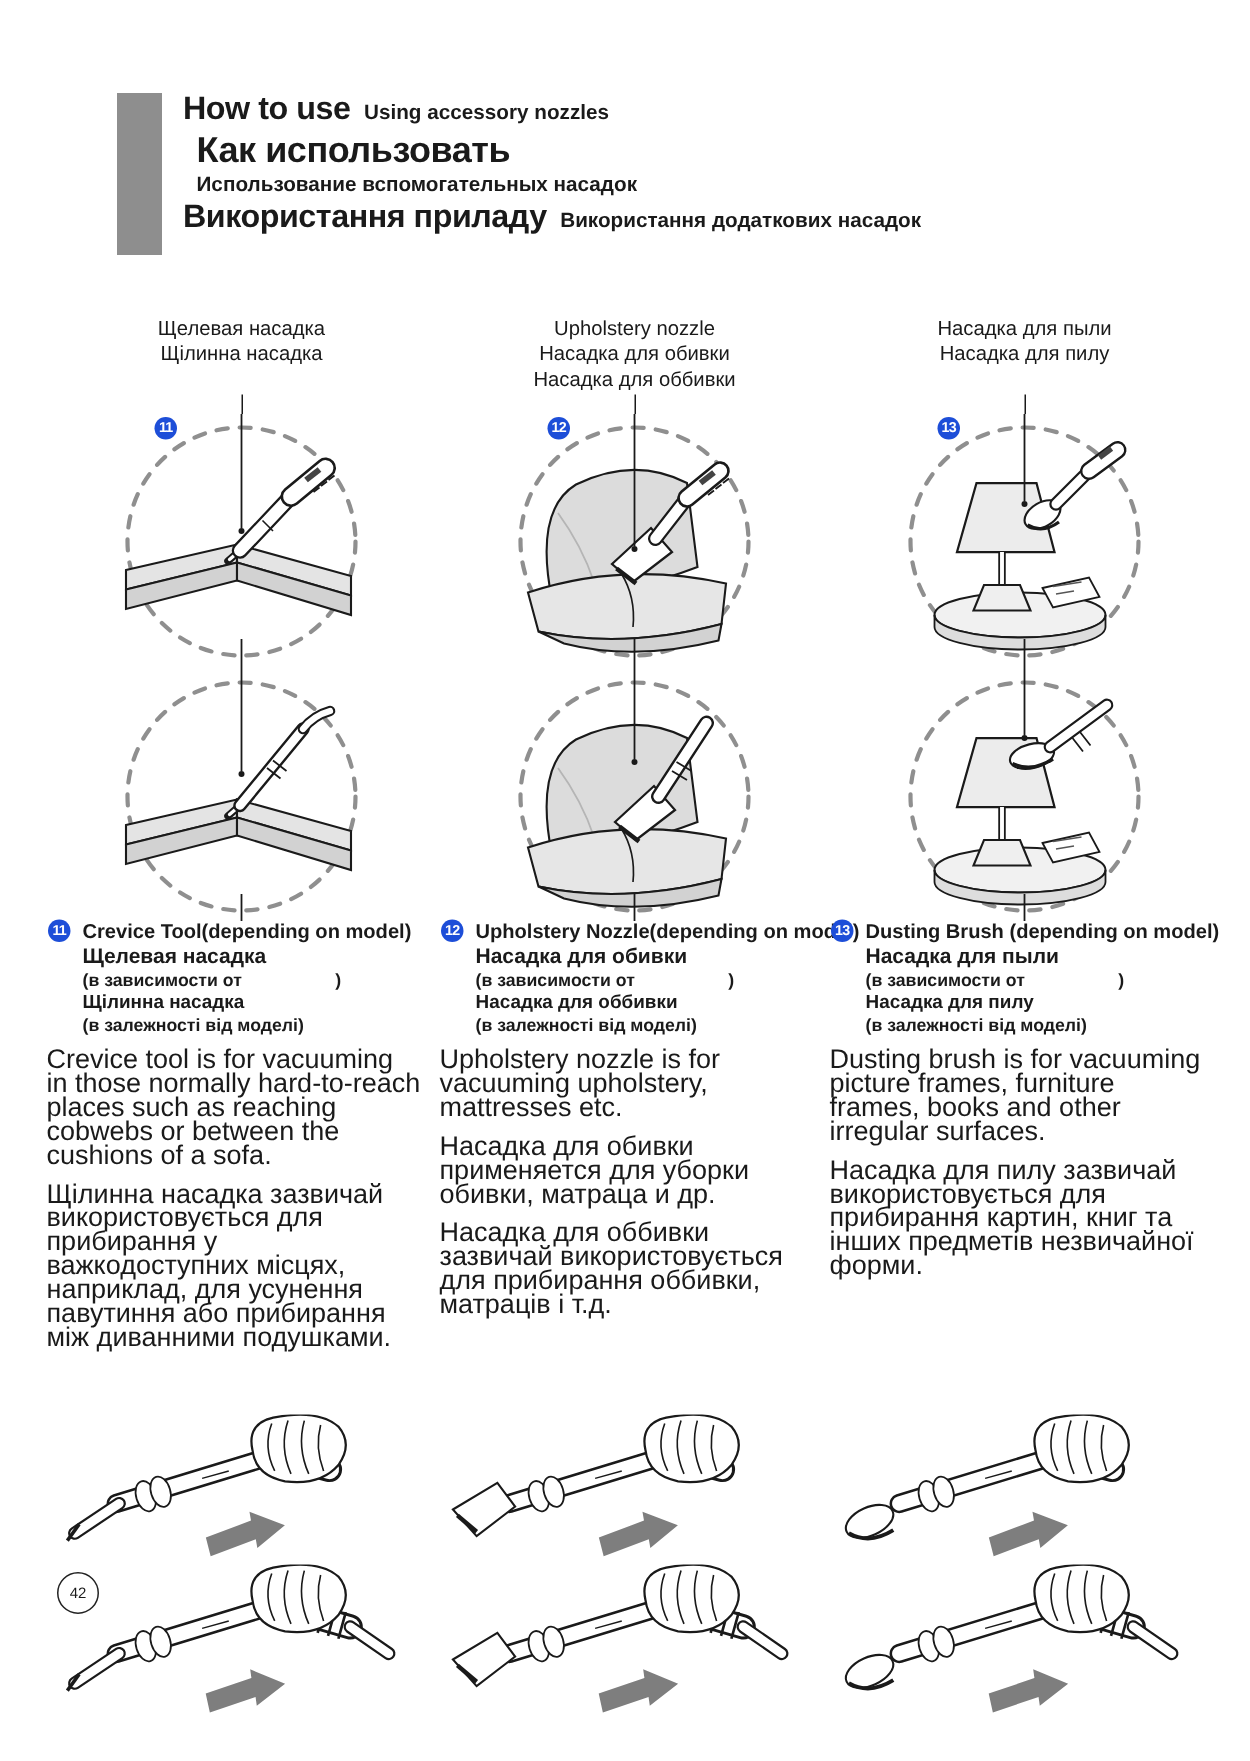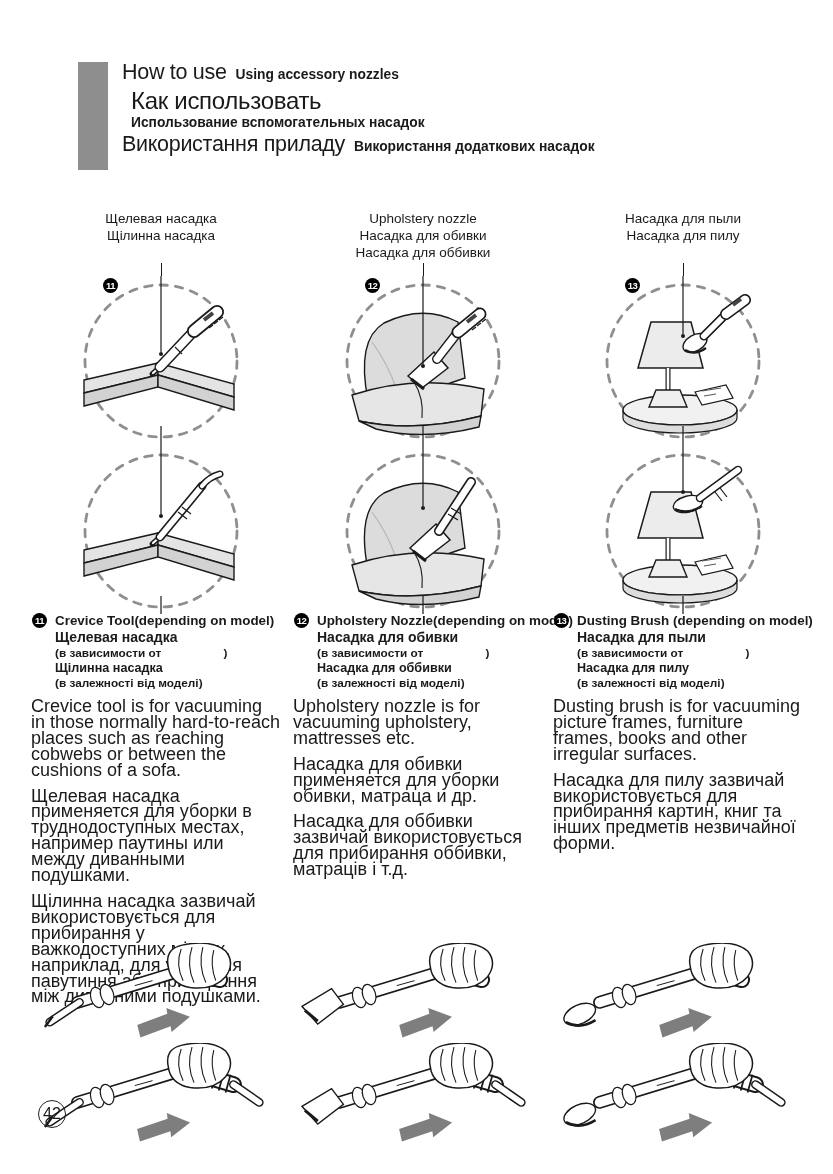--- a/index.html
+++ b/index.html
@@ -18,7 +18,7 @@
   }
   #header-text{position:absolute;left:122px;top:60px;}
   .hrow{display:flex;align-items:baseline;white-space:nowrap;}
-  .hrow .htitle{font-weight:normal;letter-spacing:-0.3px;}
+  .hrow .htitle{font-weight:bold;letter-spacing:-0.3px;}
   .hrow .hsub{font-weight:bold;font-size:13.8px;margin-left:9px;}
   .hrow-en .htitle{font-size:21.5px;}
   .hrow-ru .htitle{font-size:24px;}

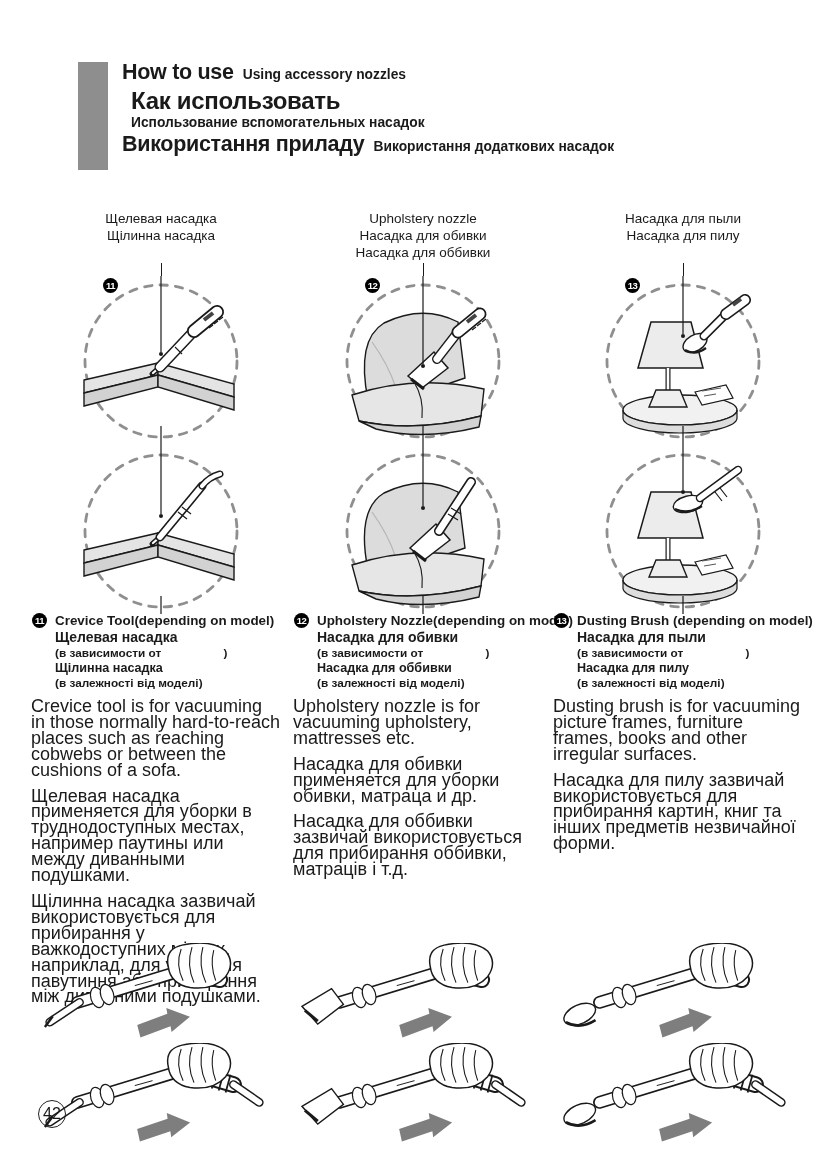--- a/index.html
+++ b/index.html
@@ -40,7 +40,7 @@
   .badge{
     display:inline-flex;align-items:center;justify-content:center;
     width:15px;height:15px;border-radius:50%;
-    background:#000000;color:#ffffff;
+    background:#1d4ed8;color:#ffffff;
     font-size:9.5px;font-weight:bold;line-height:1;
     letter-spacing:-0.5px;
   }

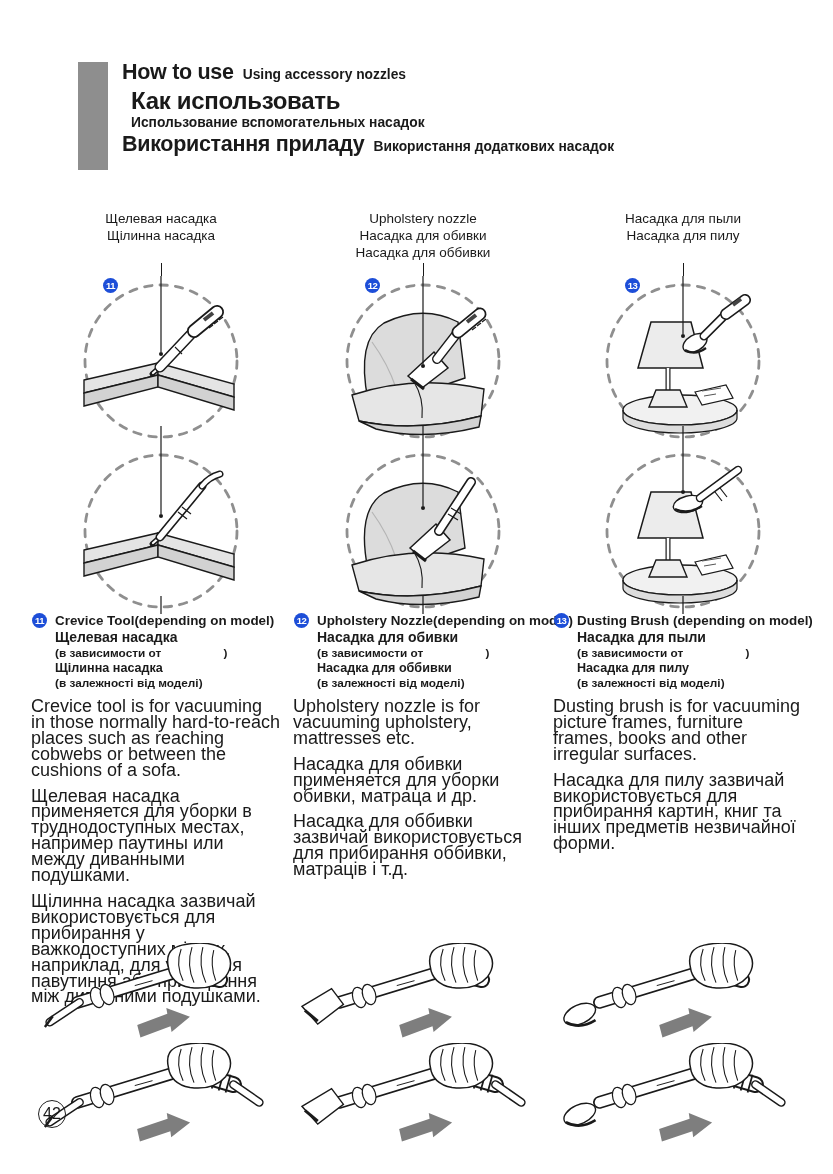--- a/index.html
+++ b/index.html
@@ -219,7 +219,6 @@
         </div>
       </div>
       <p>Crevice tool is for vacuuming in those normally hard-to-reach places such as reaching cobwebs or between the cushions of a sofa.</p>
-      <p>Щелевая насадка применяется для уборки в труднодоступных местах, например паутины или между диванными подушками.</p>
       <p>Щілинна насадка зазвичай використовується для прибирання у важкодоступних місцях, наприклад, для усунення павутиння або прибирання між диванними подушками.</p>
     </div>
 

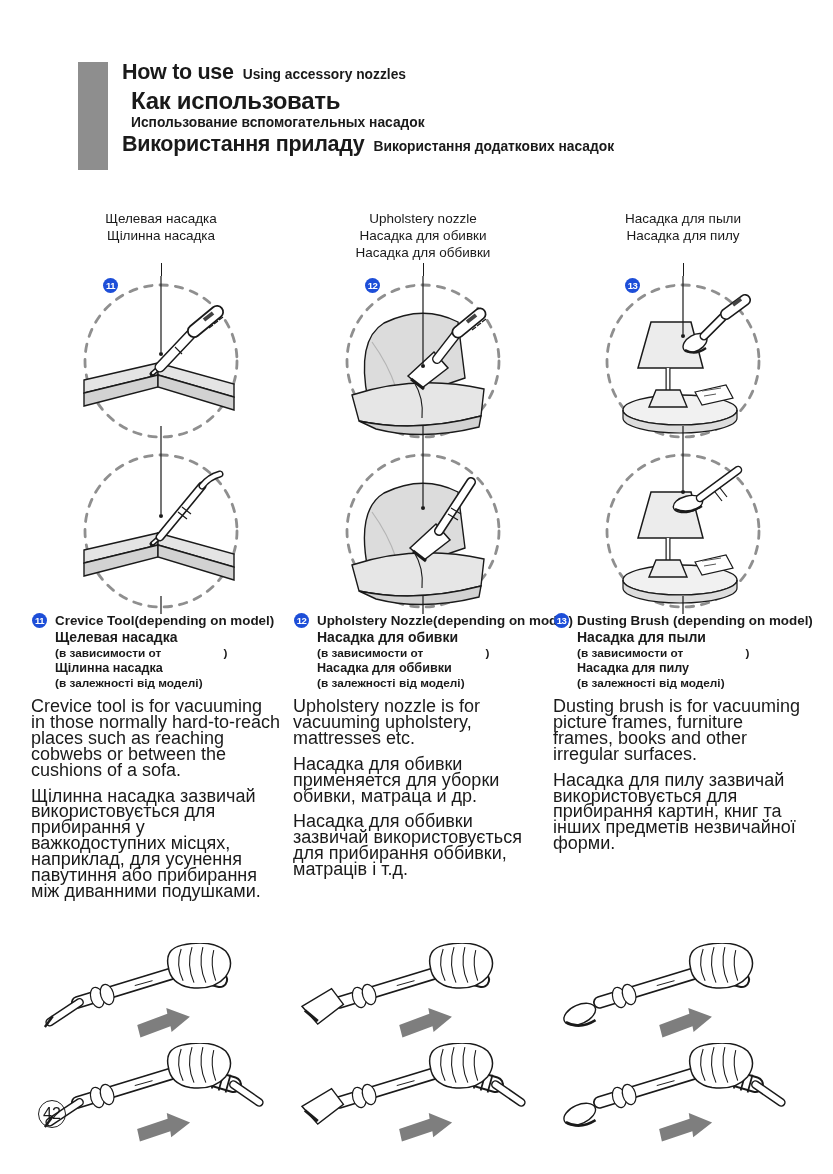--- a/index.html
+++ b/index.html
@@ -64,10 +64,10 @@
   .hands svg + svg{margin-top:1px;}
   
   #page-number{
-    position:absolute;left:38px;top:1100px;
+    position:absolute;left:38px;top:1048px;
     width:26px;height:26px;border:1.6px solid #222;border-radius:50%;
     display:flex;align-items:center;justify-content:center;
-    font-size:16px;
+    font-size:10px;
   }
 </style>
 </head>

